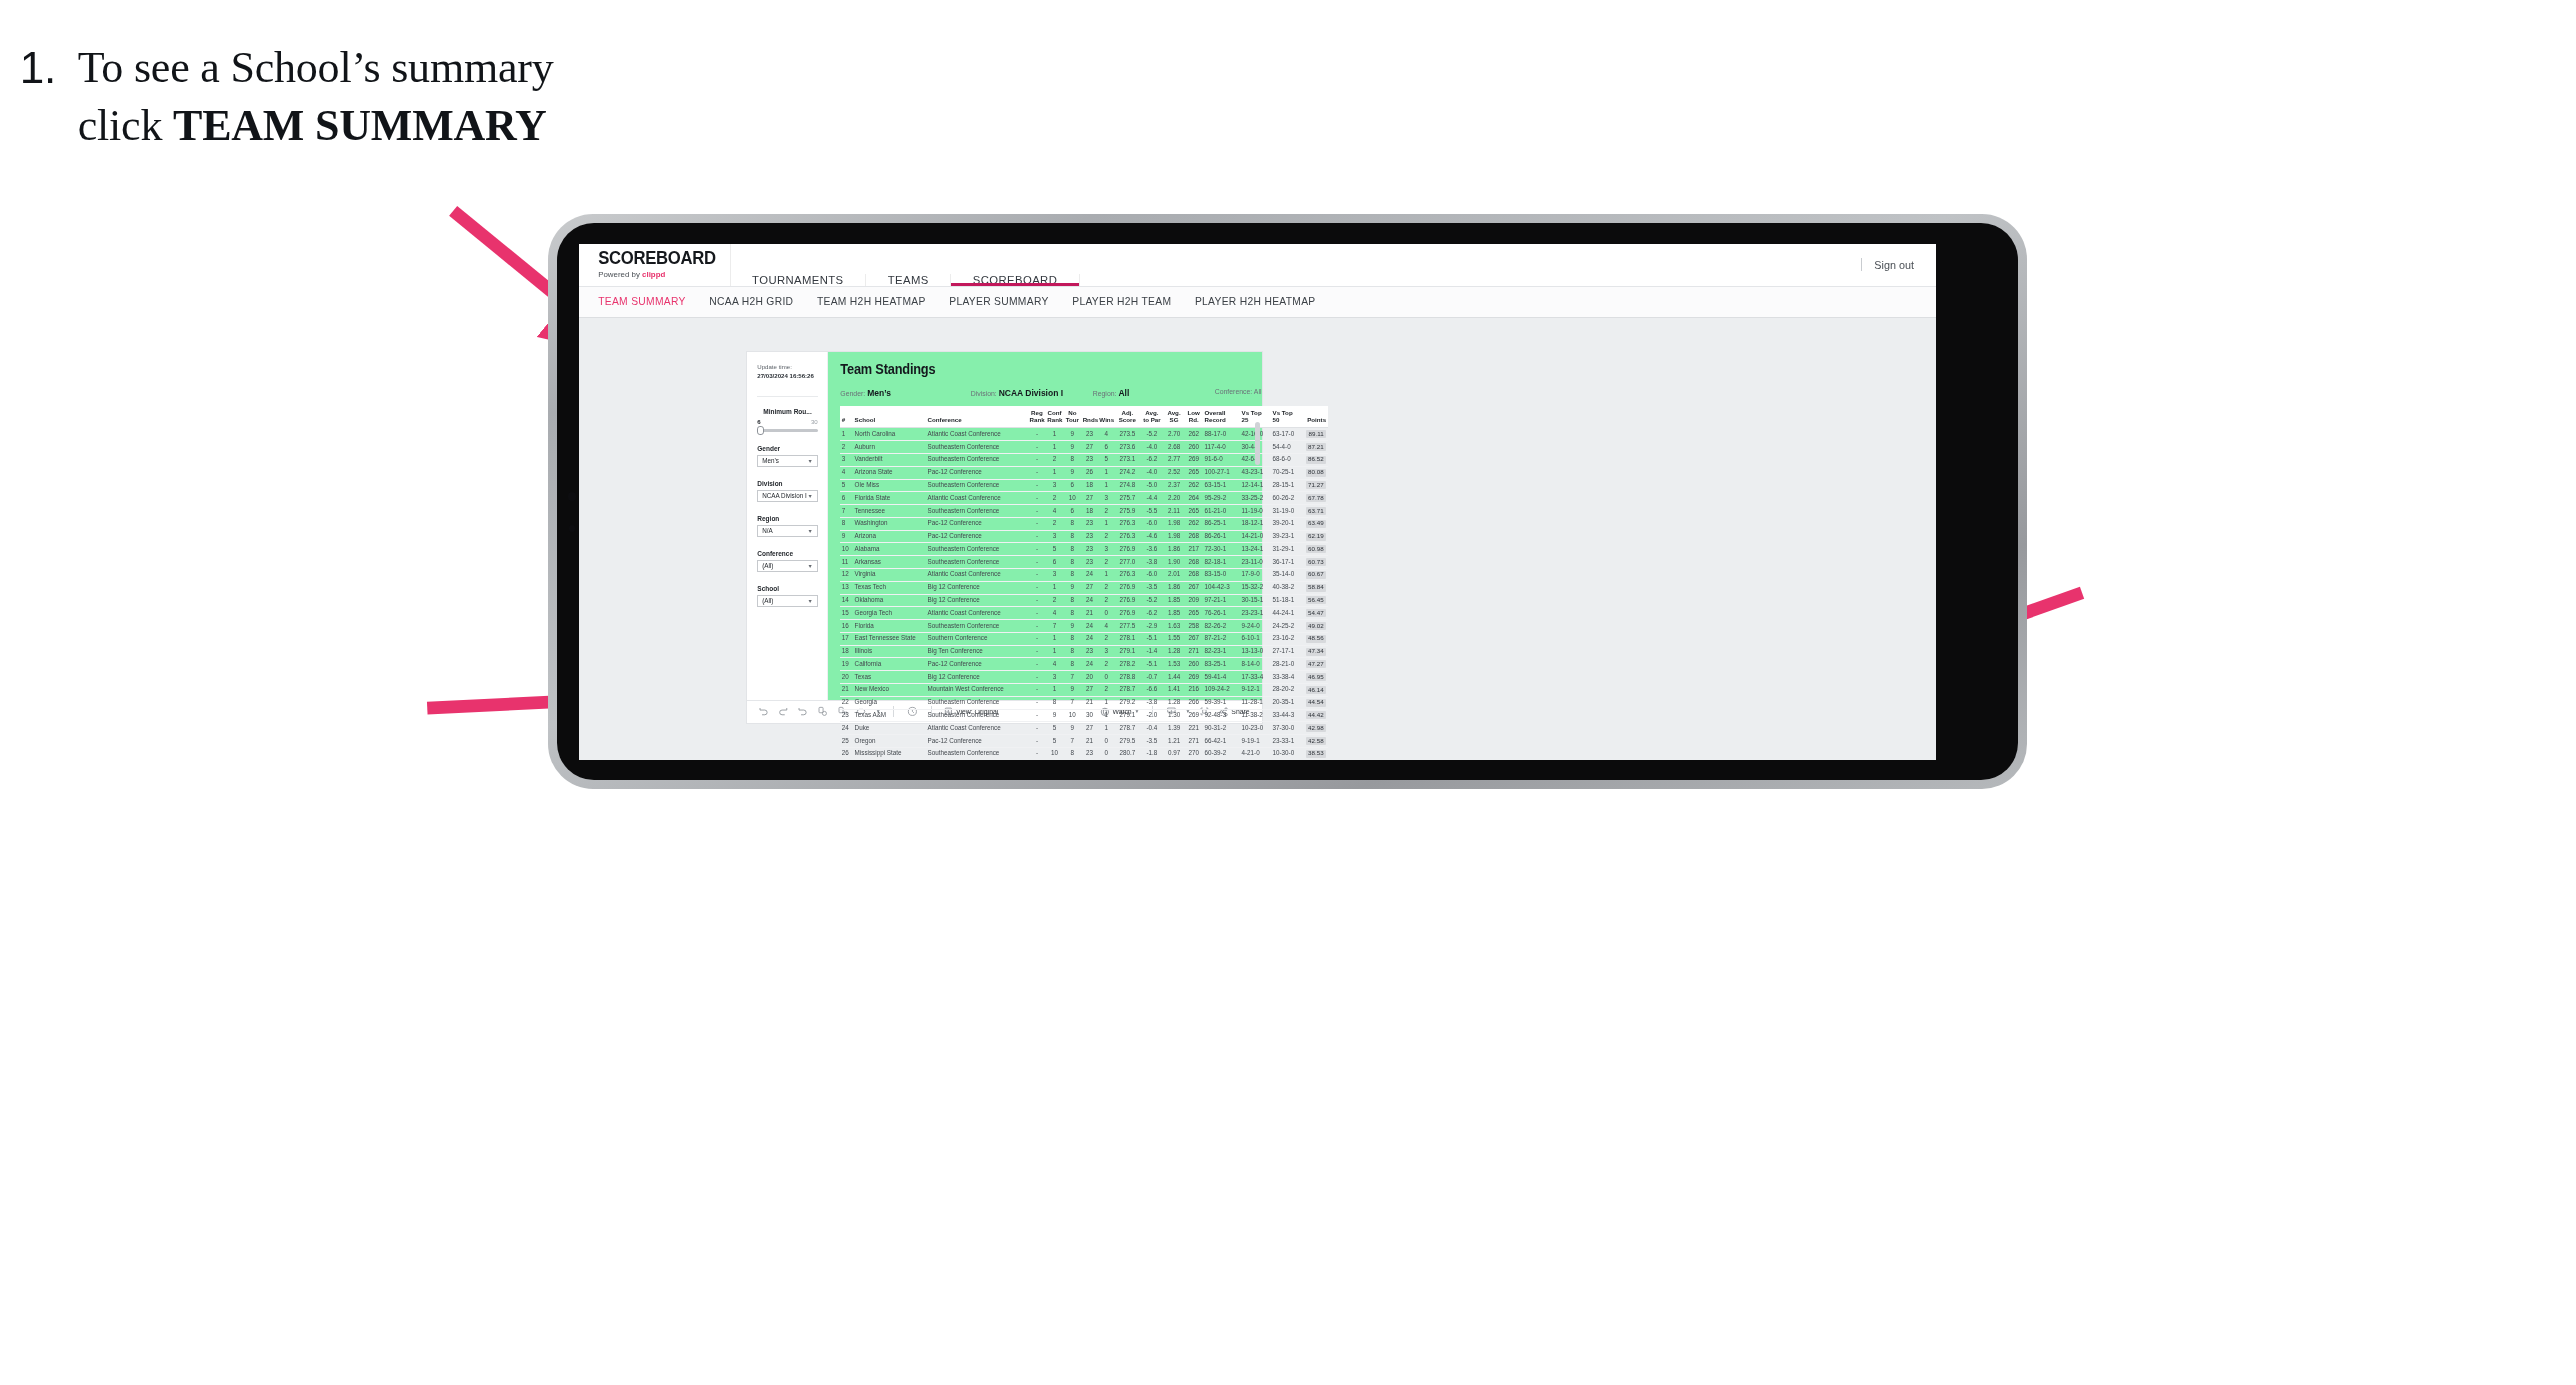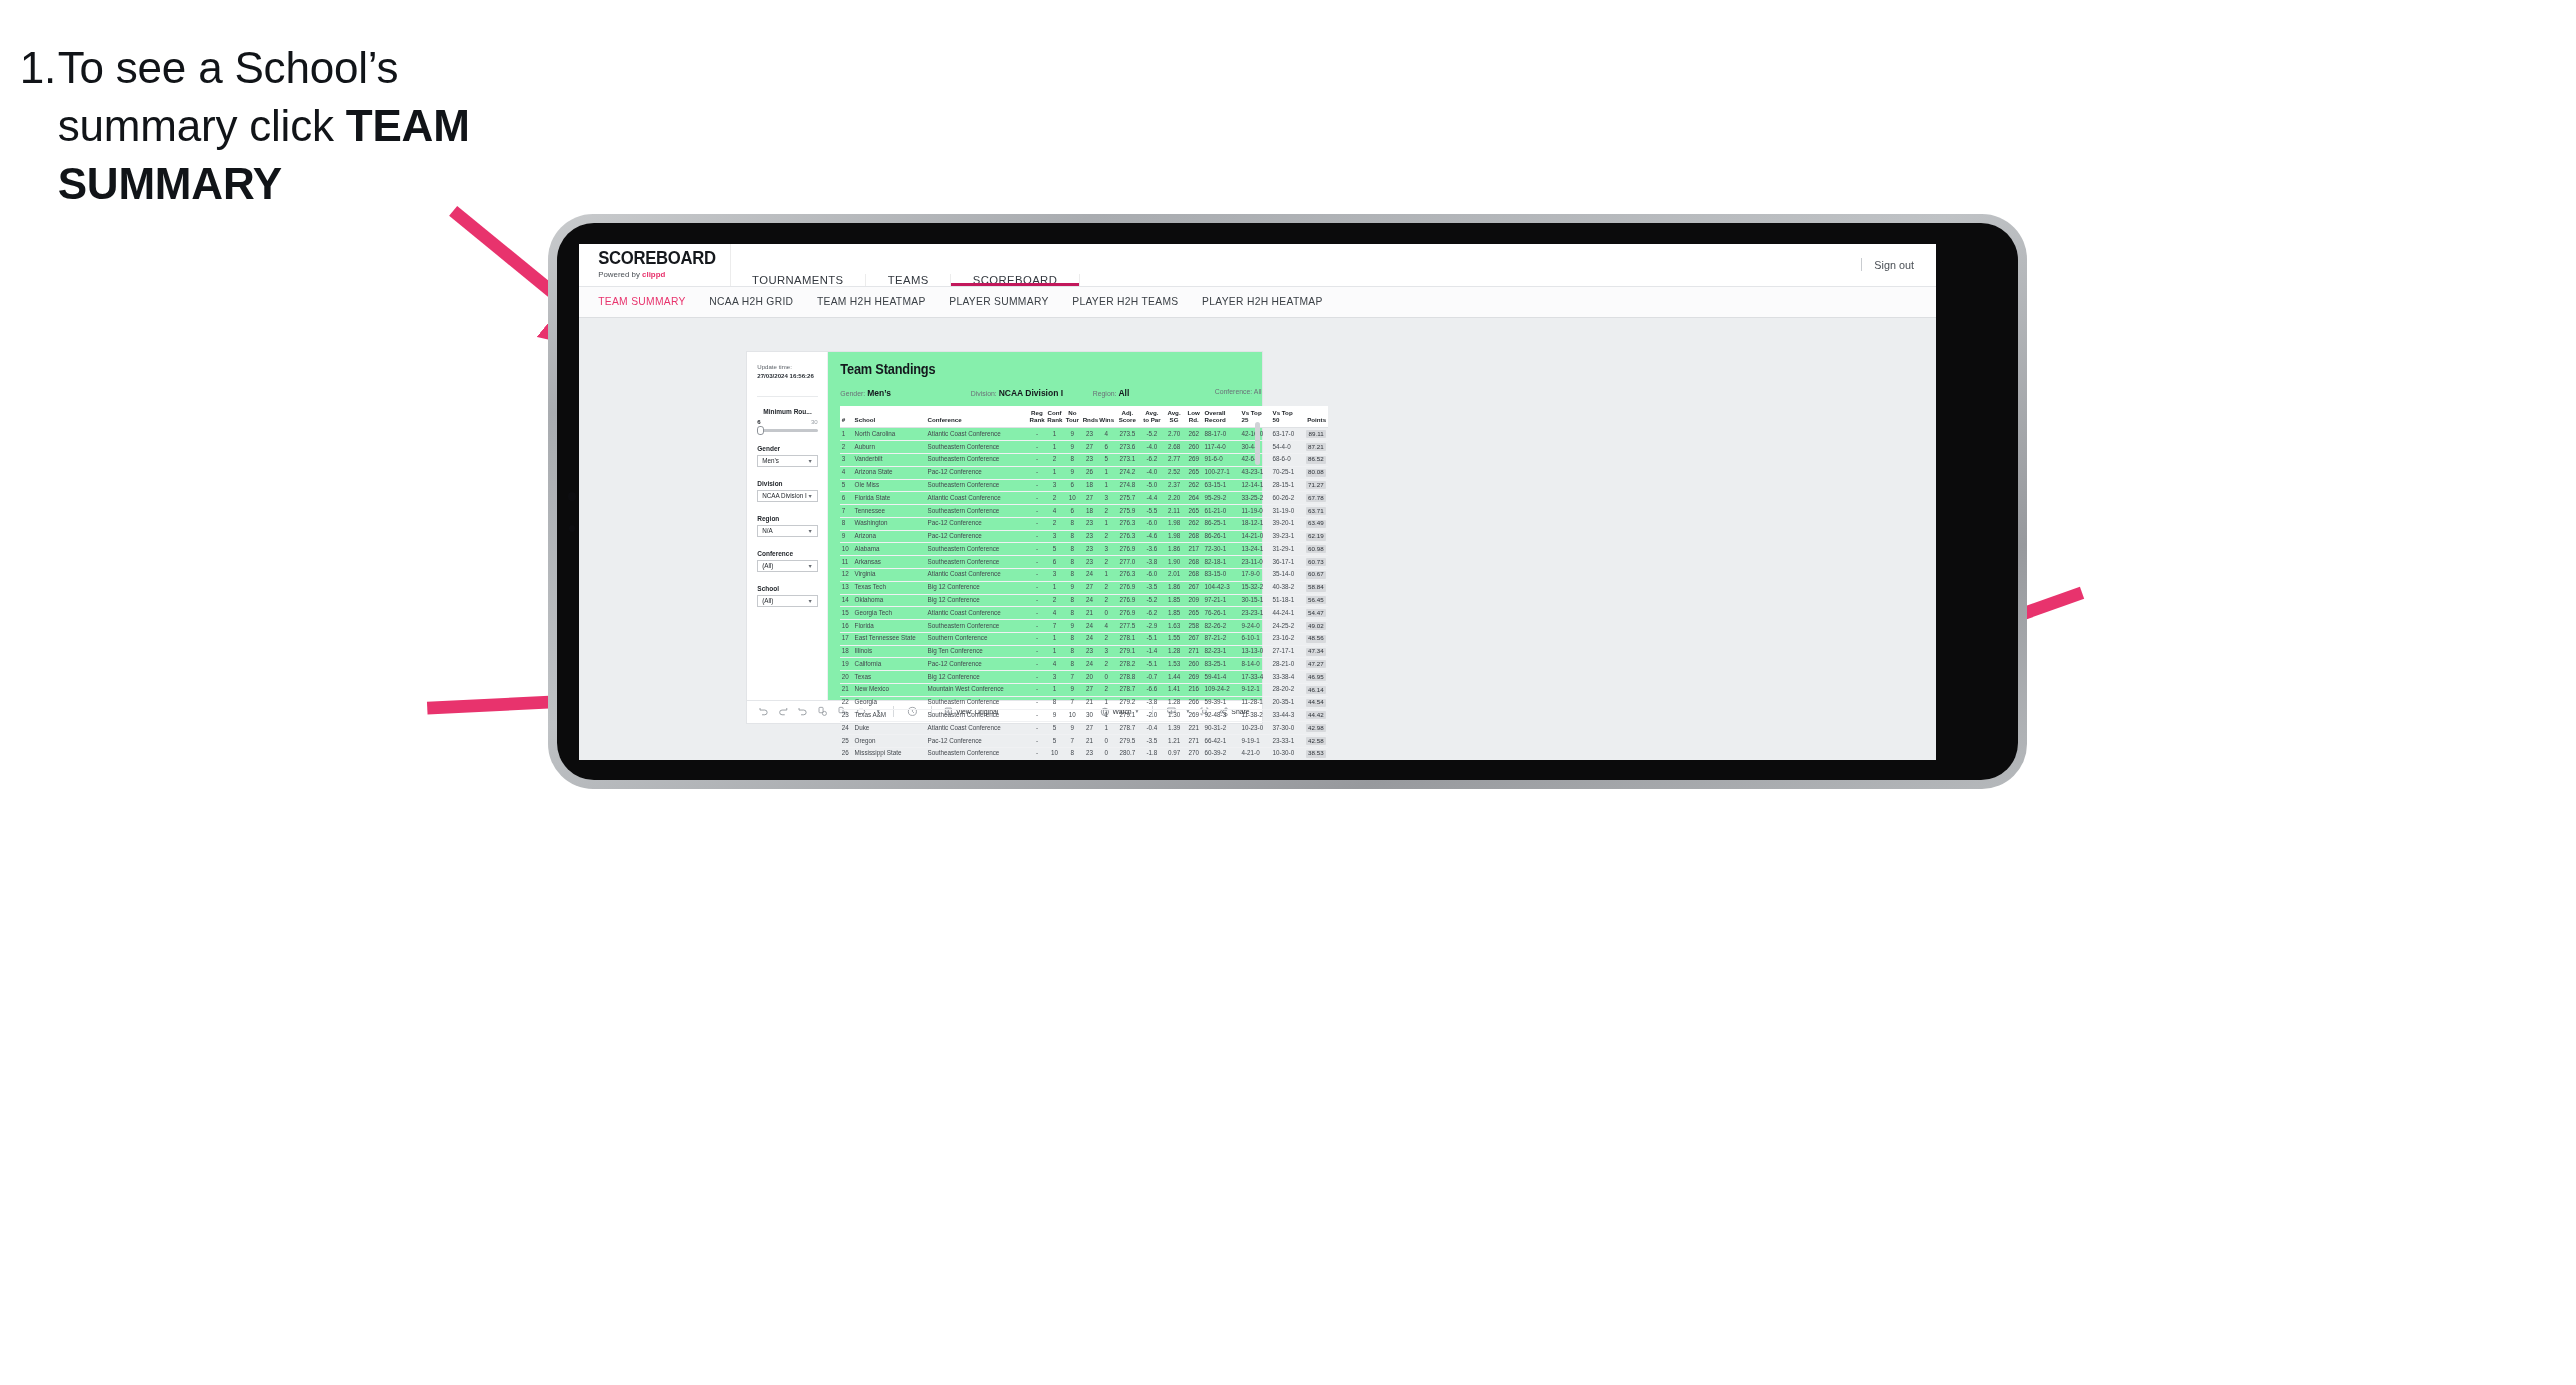--- a/index.html
+++ b/index.html
@@ -23,7 +23,7 @@
   .anno b { font-weight: 700; }
   #anno1 { left: 19.7px;  top: 39px;  width: 550px; }
   #anno1 .num { position: absolute; left: 0; top: 0; }
-  #anno1 .body { display: block; margin-left: 38px; }
+  #anno1 .body { display: block; margin-left: 58px; font-family: Liberation Serif, serif; }
   #anno2 { left: 37px;  top: 595px; width: 413px; }
   #anno3 { left: 2059px; top: 442px; width: 511px; }
 

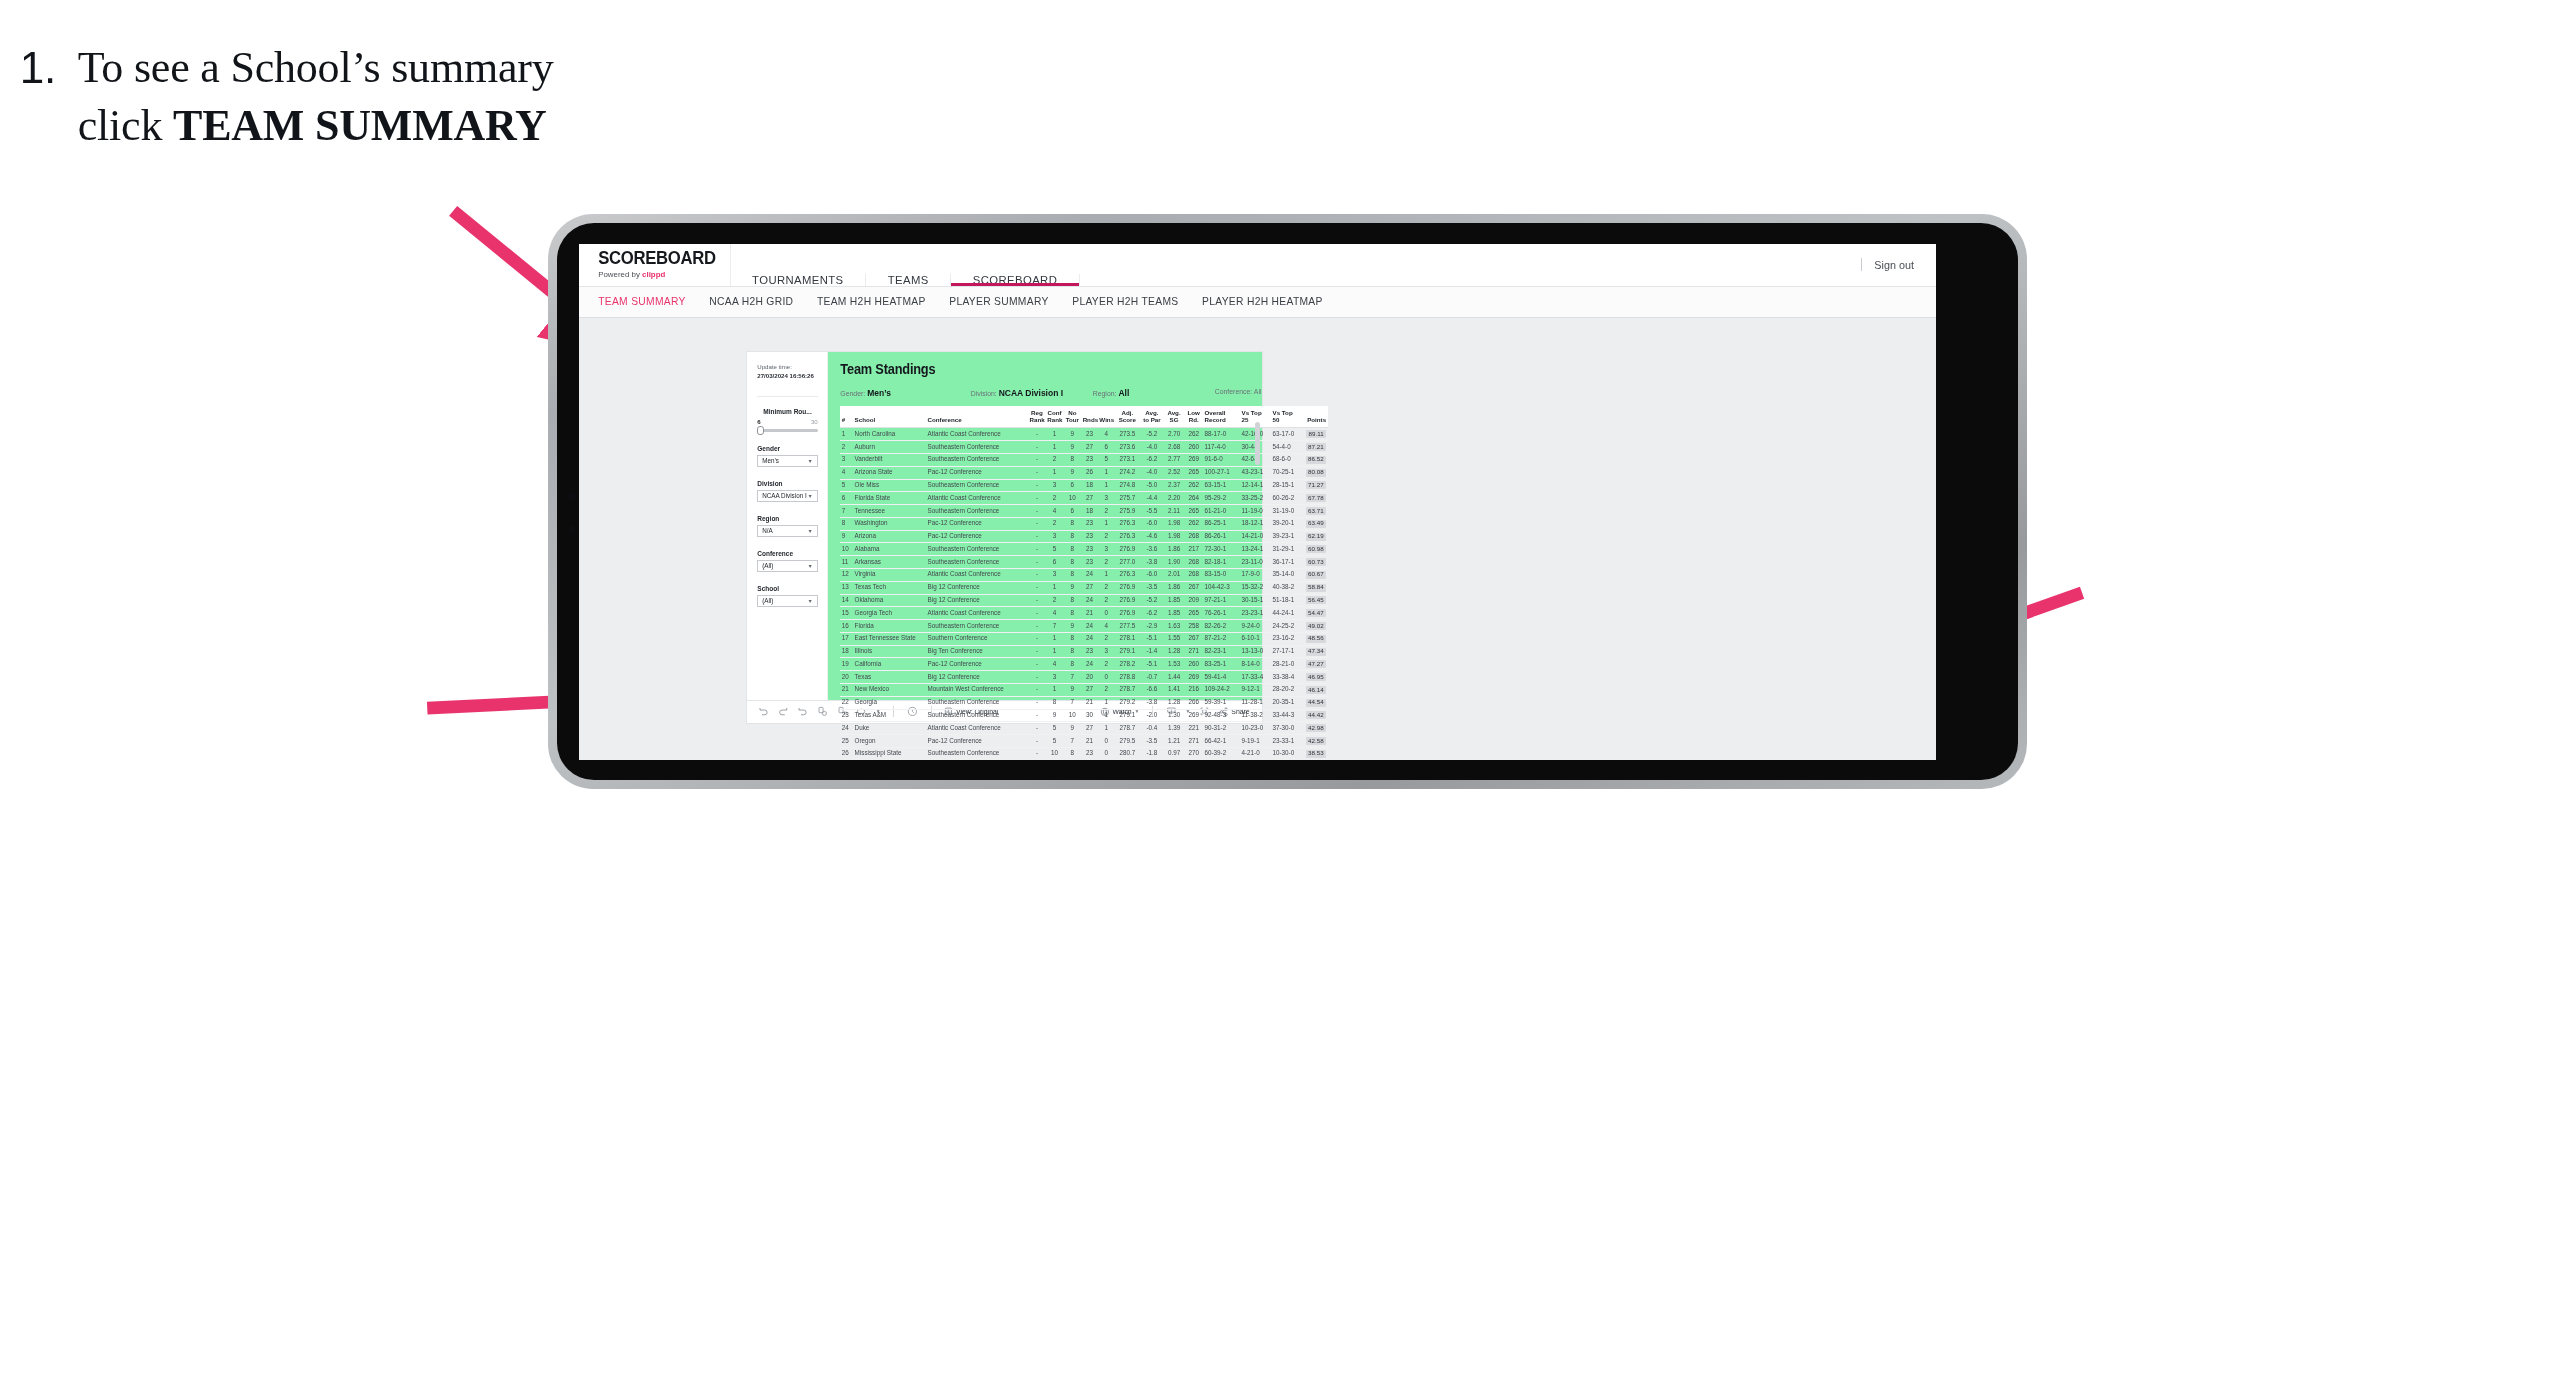--- a/index.html
+++ b/index.html
@@ -282,7 +282,7 @@
             <div class="subnav-item">NCAA H2H GRID</div>
             <div class="subnav-item">TEAM H2H HEATMAP</div>
             <div class="subnav-item">PLAYER SUMMARY</div>
-            <div class="subnav-item">PLAYER H2H TEAMS</div>
+            <div class="subnav-item">PLAYER H2H TEAM</div>
             <div class="subnav-item">PLAYER H2H HEATMAP</div>
           </div>
 

